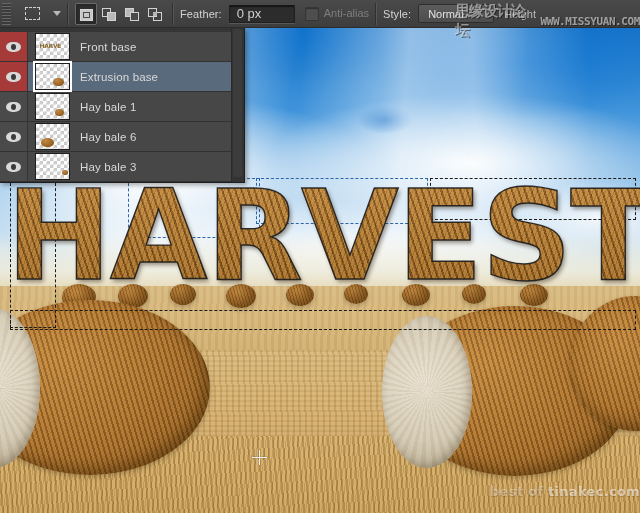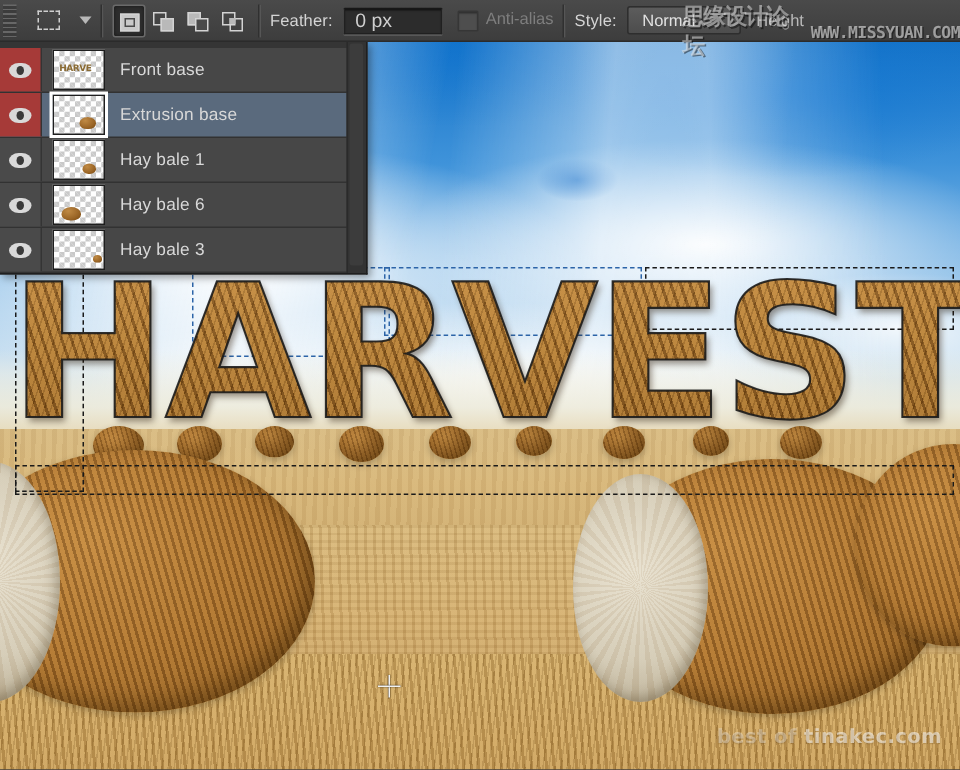--- a/index.html
+++ b/index.html
@@ -452,7 +452,7 @@
   
   .watermark-bottom {
     position: absolute;
-    right: 12px; bottom: 14px;
+    right: 0; bottom: 14px;
     font-family: "DejaVu Sans", sans-serif;
     font-size: 13px;
     font-weight: bold;

